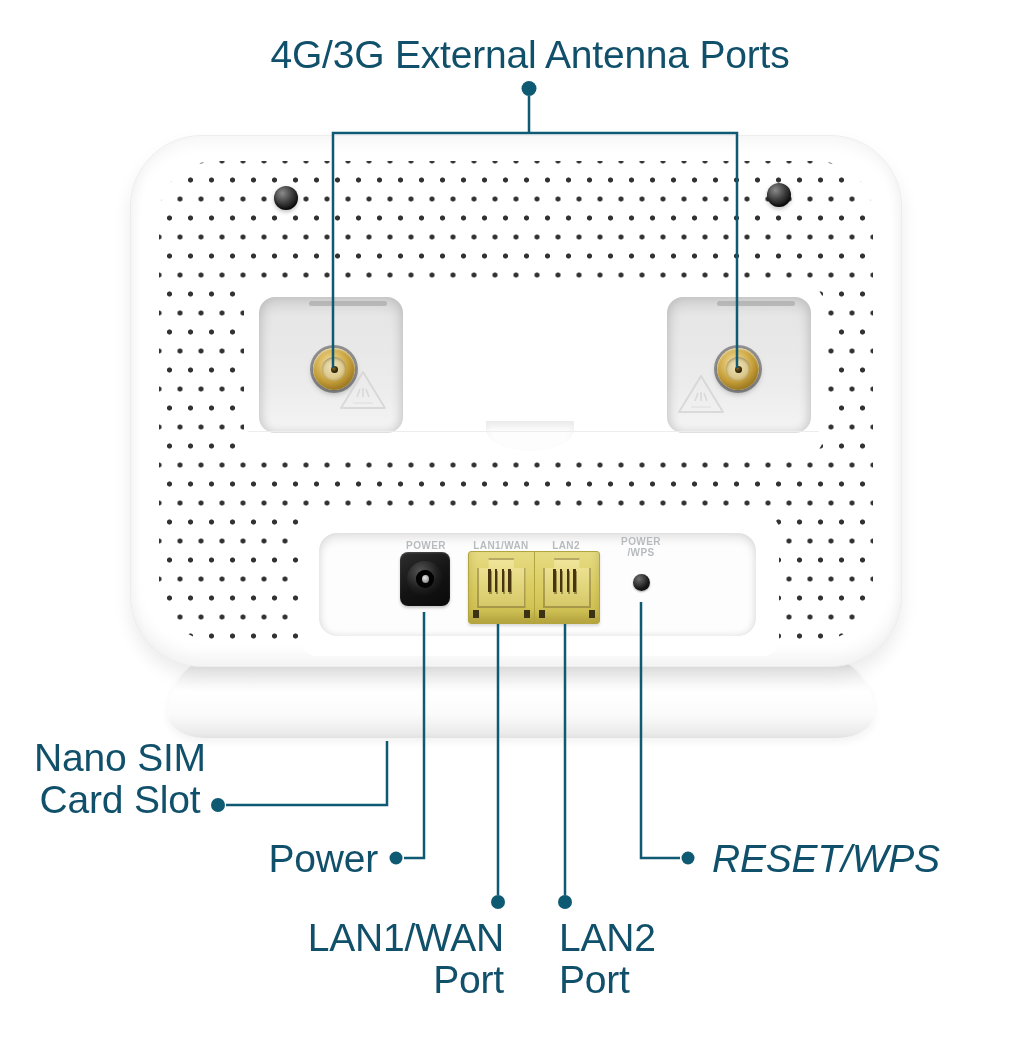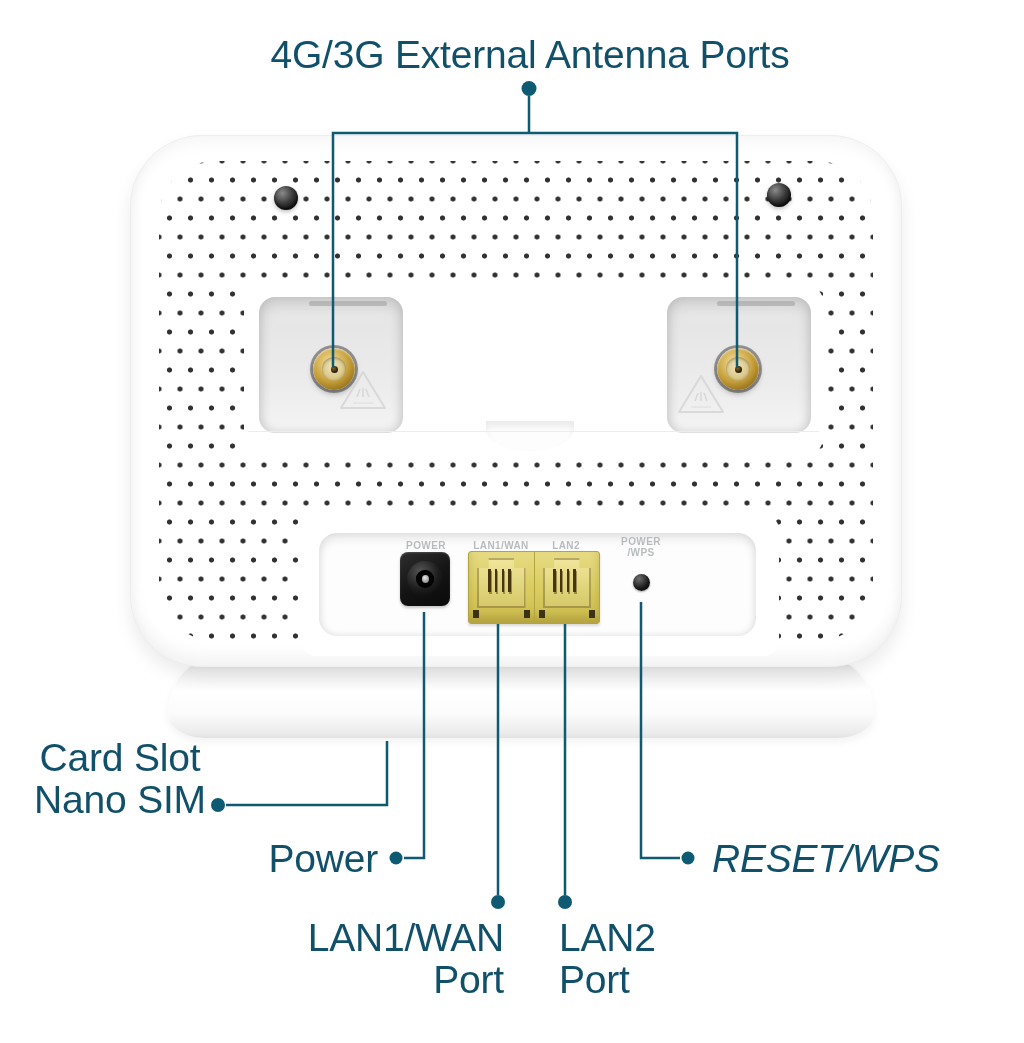--- a/index.html
+++ b/index.html
@@ -280,8 +280,8 @@
   <div class="lbl title">4G/3G External Antenna Ports</div>
 
   <div class="lbl sim">
+    <div>Nano SIM</div>
     <div>Card Slot</div>
-    <div>Nano SIM</div>
   </div>
 
   <div class="lbl power">Power</div>

